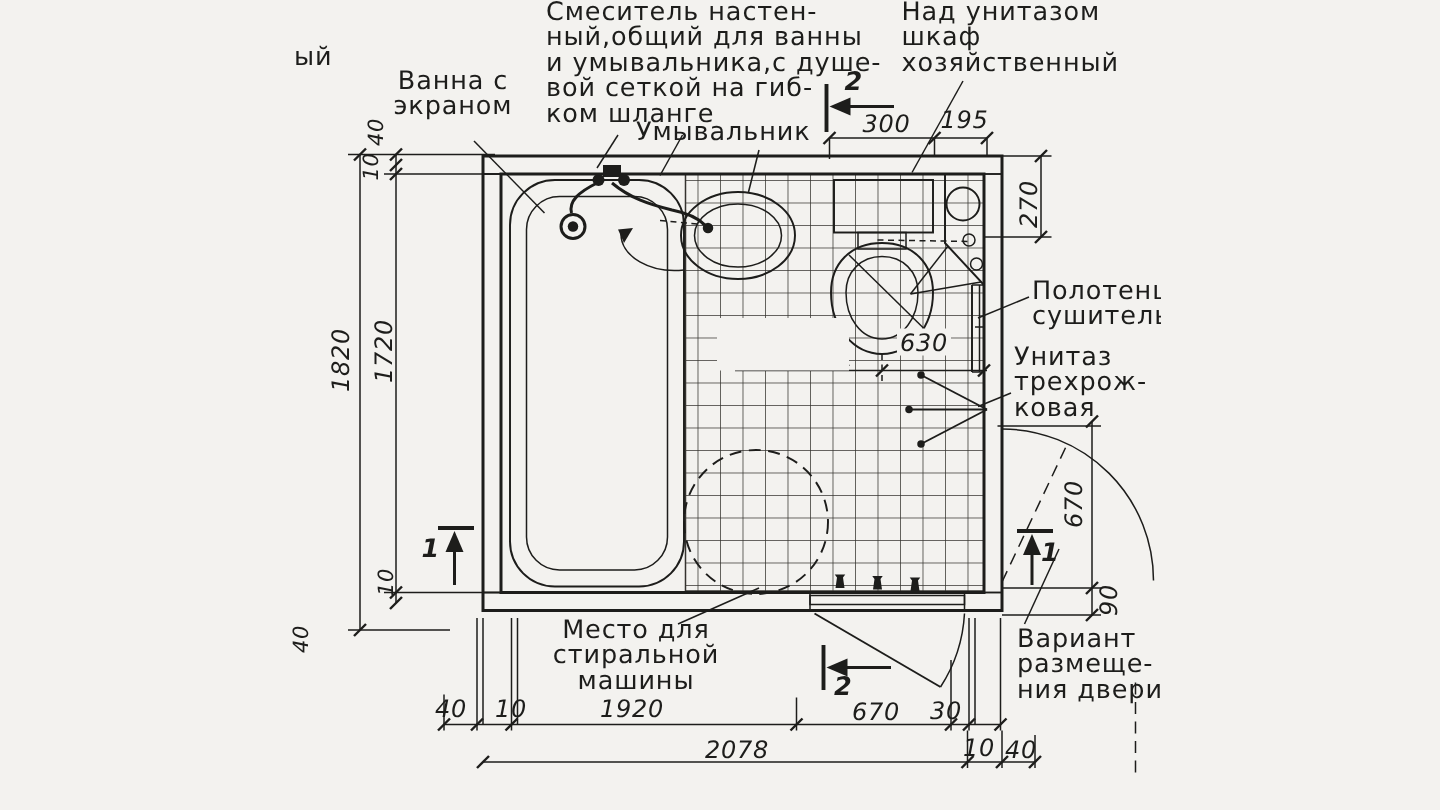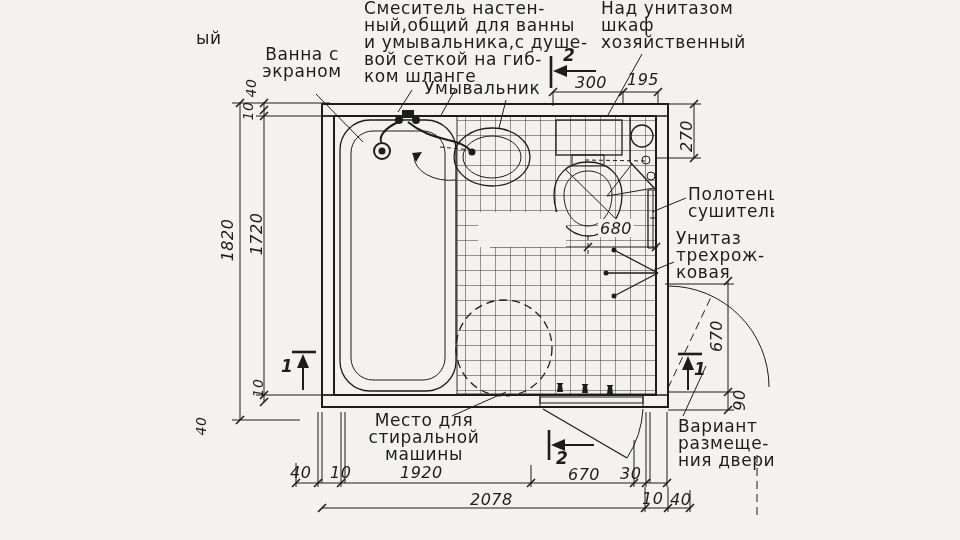--- a/index.html
+++ b/index.html
@@ -283,7 +283,7 @@
 <div class="dim rot" style="left:686px;top:136px">270</div>
 <div class="dim rot" style="left:716px;top:336px">670</div>
 <div class="dim rot" style="left:739px;top:400px">90</div>
-<div class="dim" style="left:600px;top:219px">680</div>
+<div class="dim" style="left:600px;top:219px">630</div>
 <div class="dim" style="left:290px;top:463px">40</div>
 <div class="dim" style="left:330px;top:463px">10</div>
 <div class="dim" style="left:400px;top:463px">1920</div>

